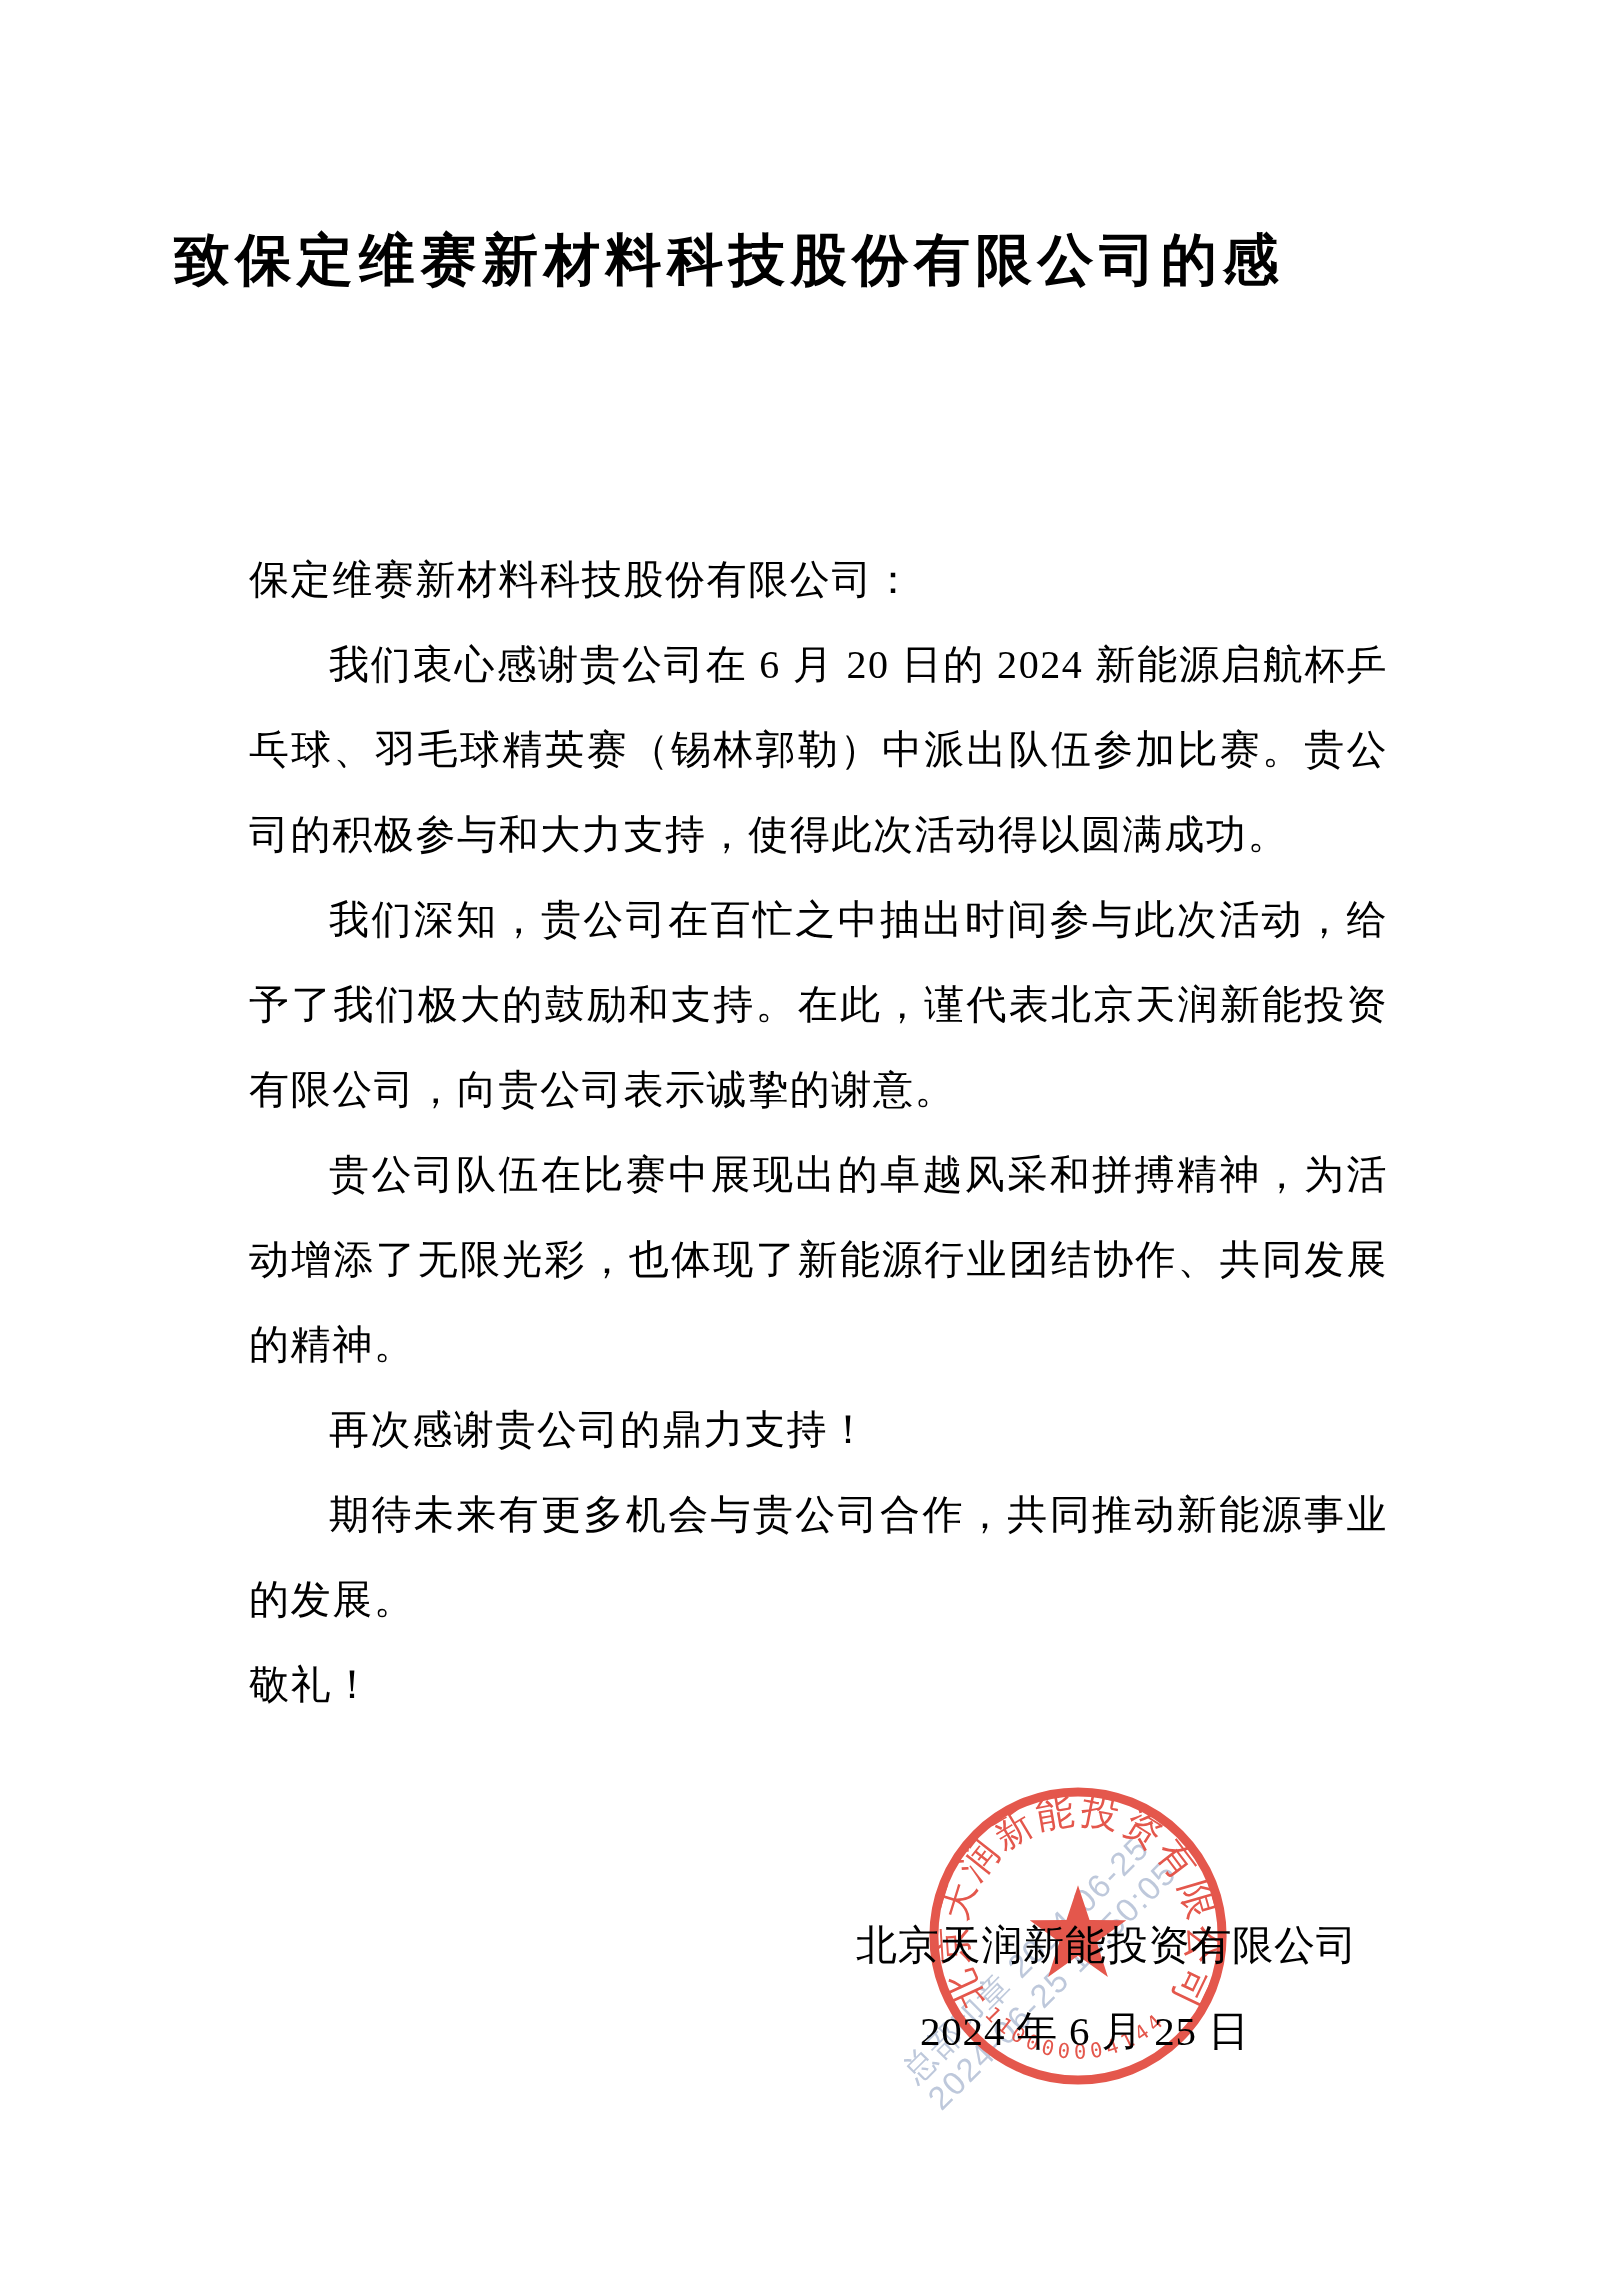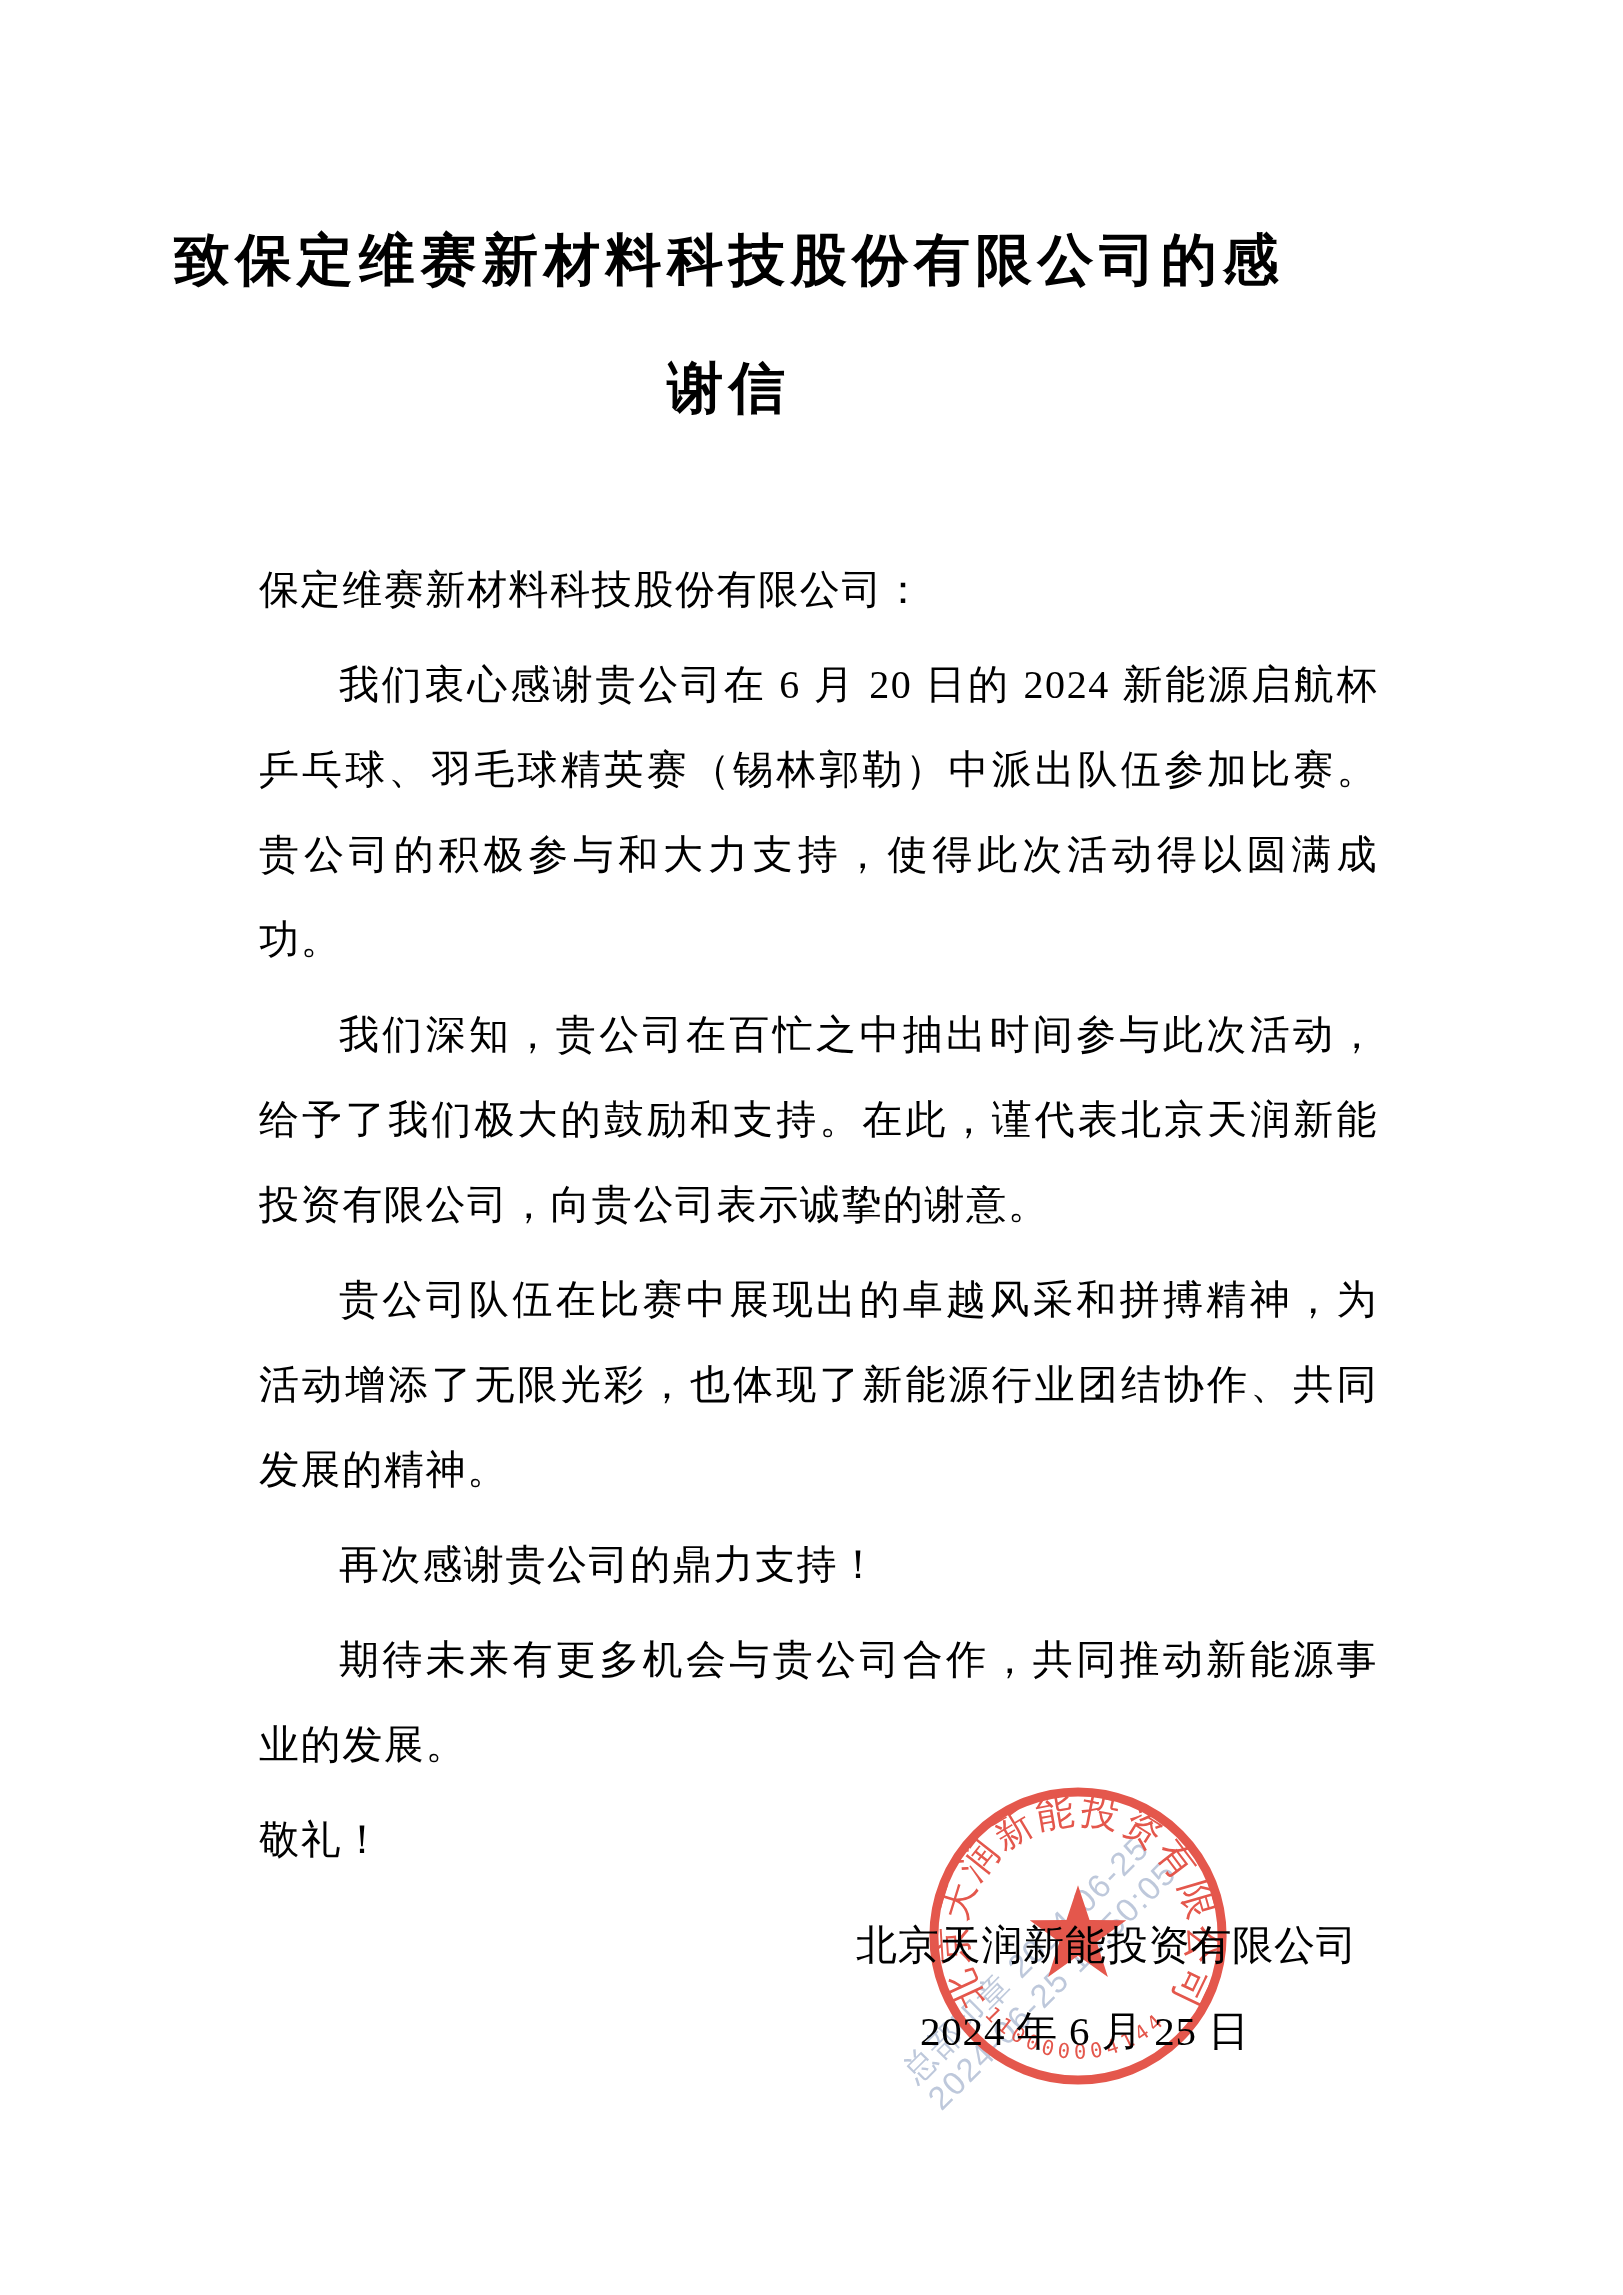--- a/index.html
+++ b/index.html
@@ -89,7 +89,6 @@
 
   <div class="title">
     <div>致保定维赛新材料科技股份有限公司的感</div>
-    <div>谢信</div>
   </div>
 
   <div class="body-text">

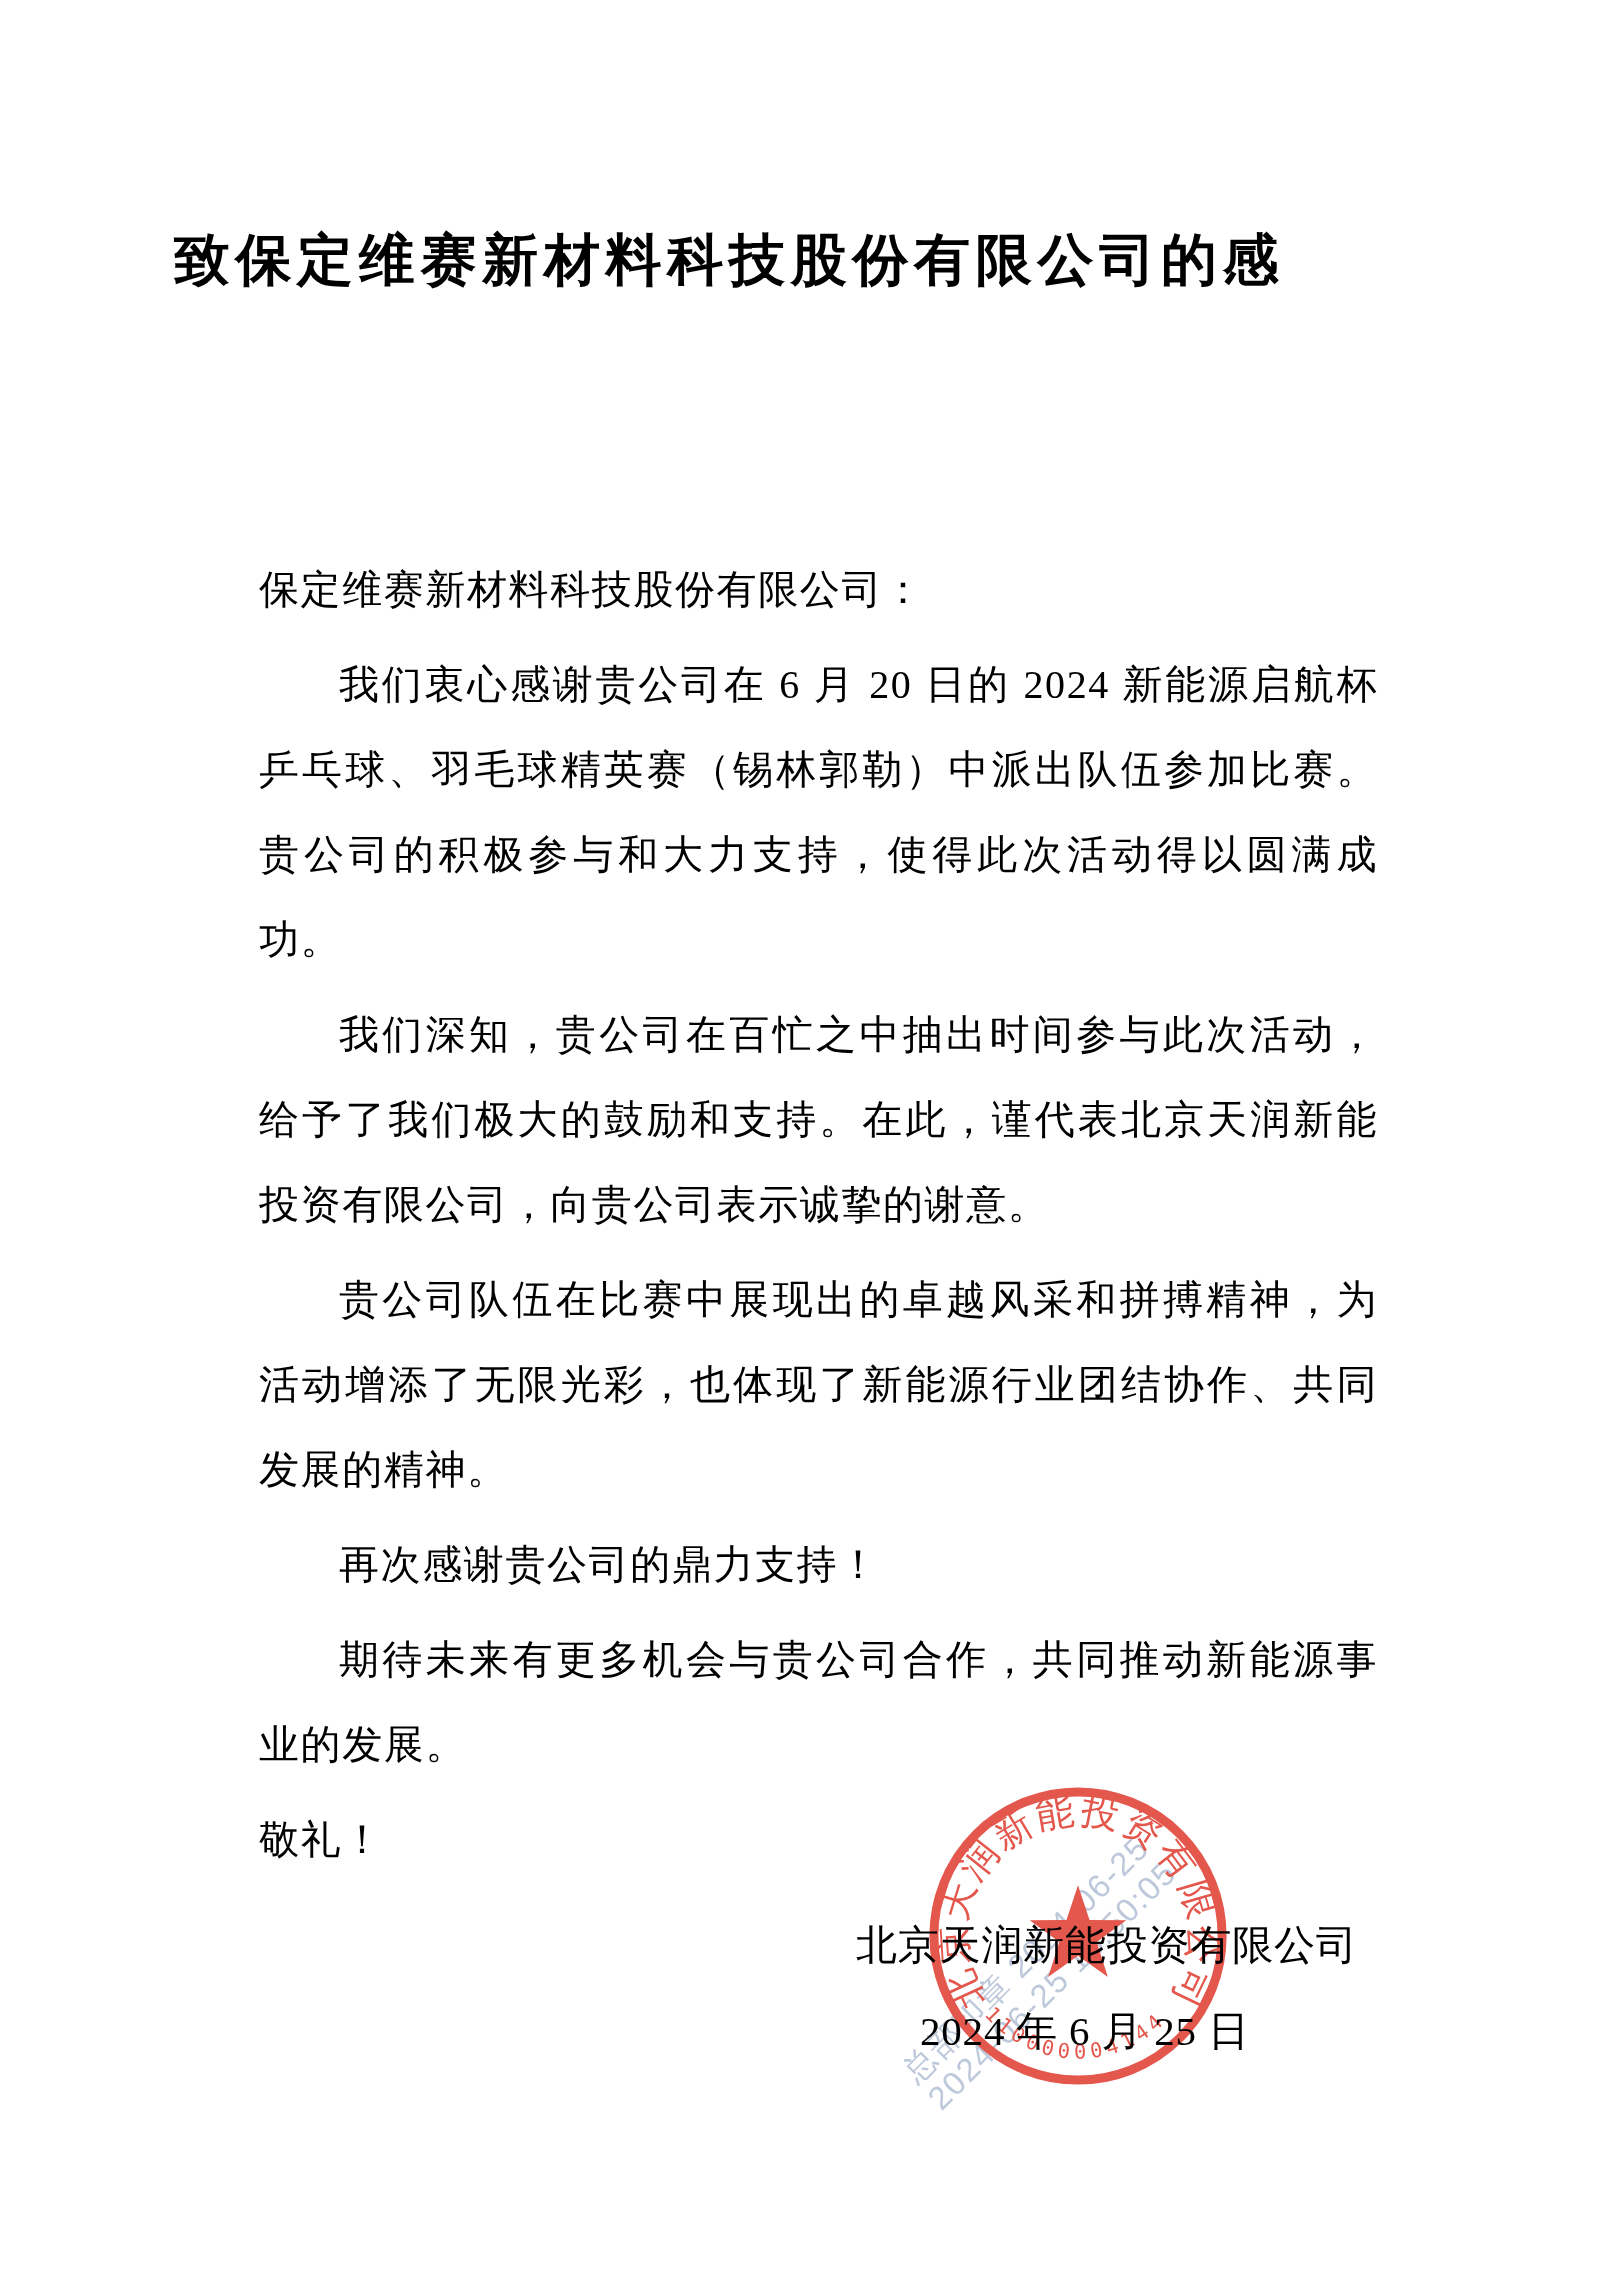--- a/index.html
+++ b/index.html
@@ -35,7 +35,7 @@
     text-align: justify;
     text-justify: inter-ideograph;
   }
-  .body-text p { margin: 10px; font-family: Liberation Serif, serif; }
+  .body-text p { margin: 0; font-family: Liberation Serif, serif; }
   .body-text p.indent { text-indent: 2em; }
   .closing-cizhi { text-indent: 2em; margin-top: 85px !important; }
   .signature {

